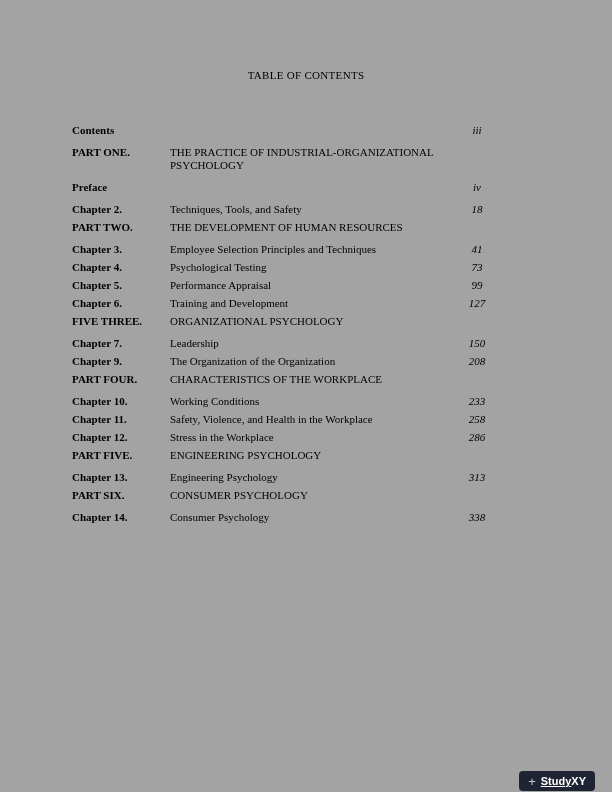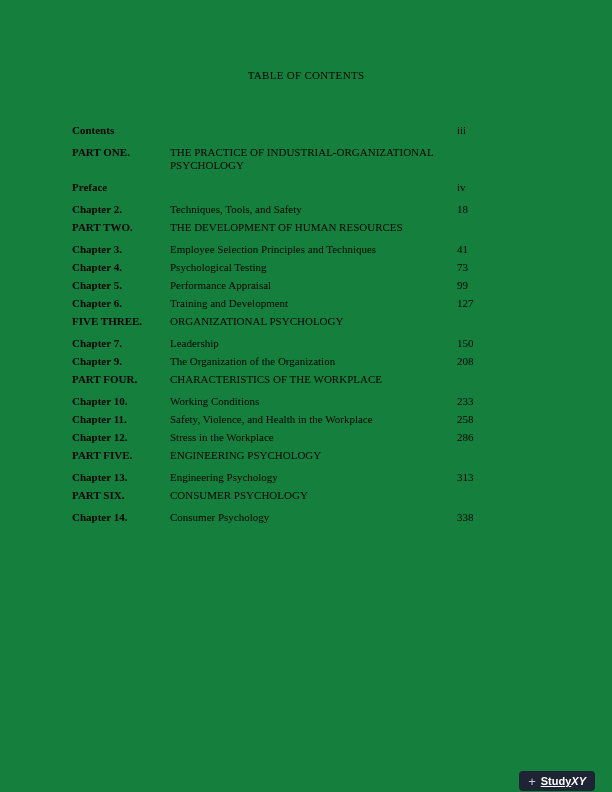--- a/index.html
+++ b/index.html
@@ -17,7 +17,7 @@
     position: relative;
     width: 612px;
     height: 792px;
-    background: #15803d;
+    background: #a3a3a3;
   }
   .doc-title {
     padding-top: 69px;

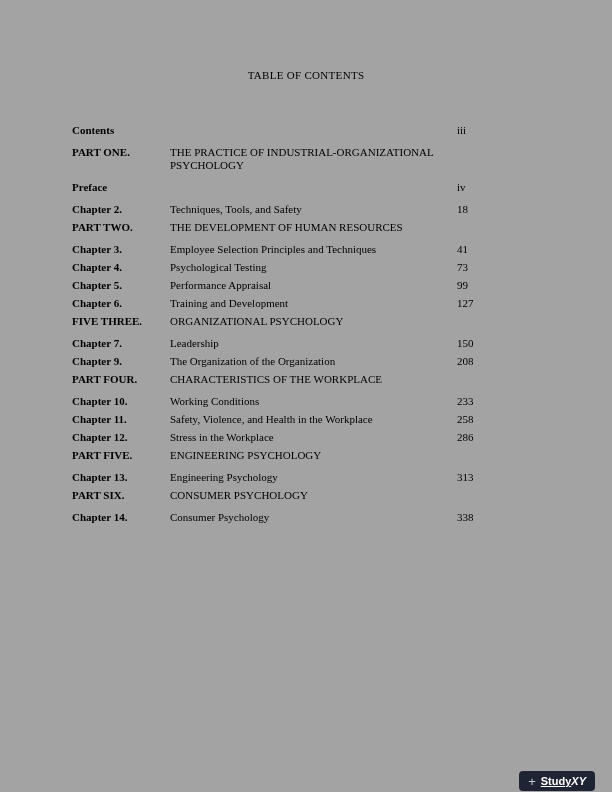--- a/index.html
+++ b/index.html
@@ -49,7 +49,8 @@
   .col-page {
     flex: 0 0 40px;
     width: 40px;
-    text-align: left;
+    text-align: center;
+    font-style: italic;
   }
   .row-front   { margin-bottom: 9px; }
   .row-part    { margin-top: 4px; margin-bottom: 9px; }

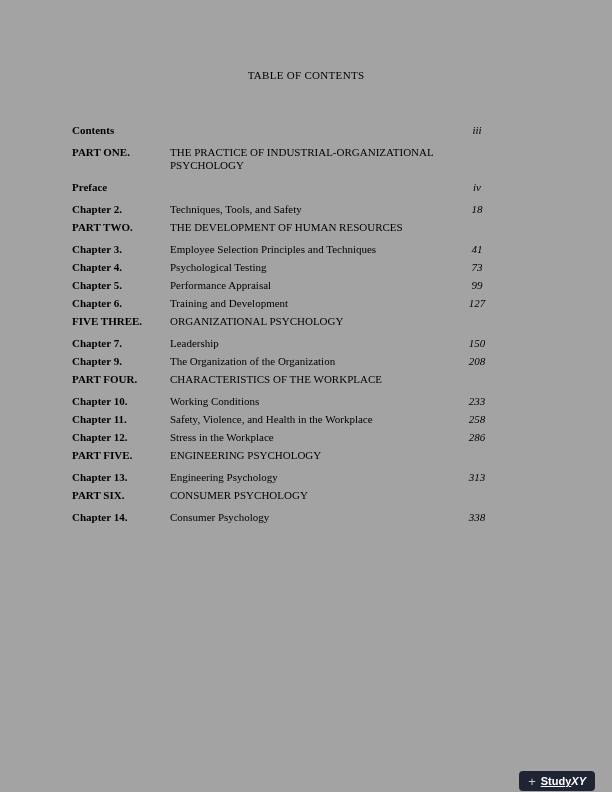--- a/index.html
+++ b/index.html
@@ -77,7 +77,7 @@
     line-height: 13px;
   }
   .brand-study { font-weight: 600; text-decoration: underline; }
-  .brand-xy { font-weight: 800; font-style: italic; }
+  .brand-xy { font-weight: 800; }
 </style>
 </head>
 <body>

